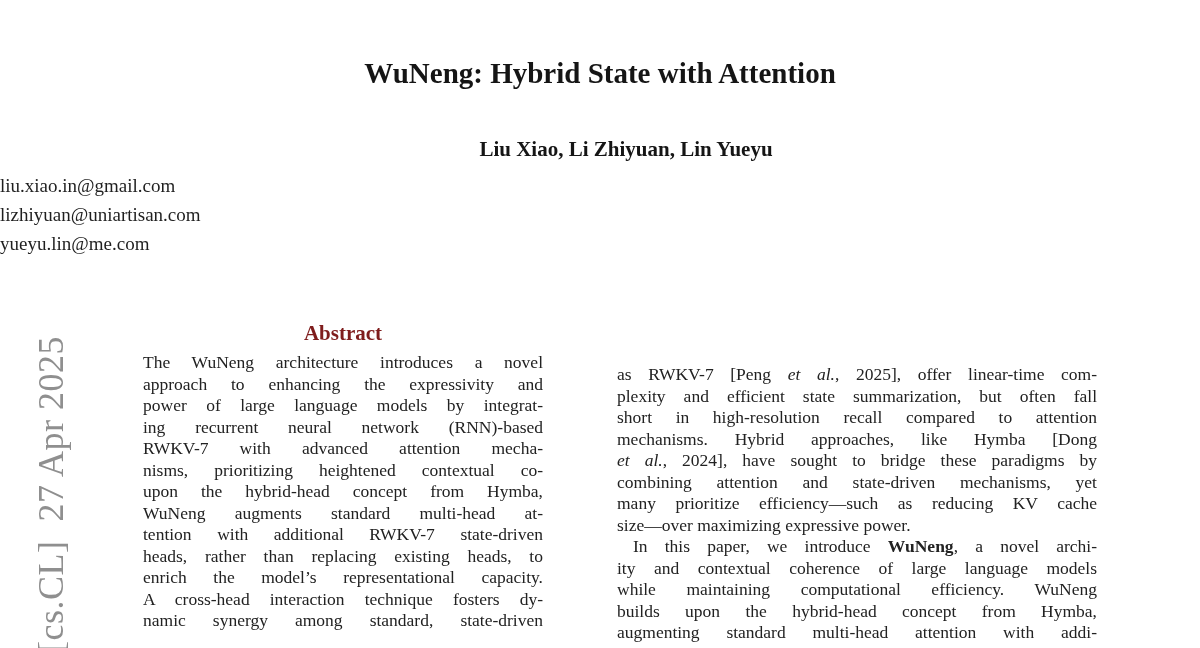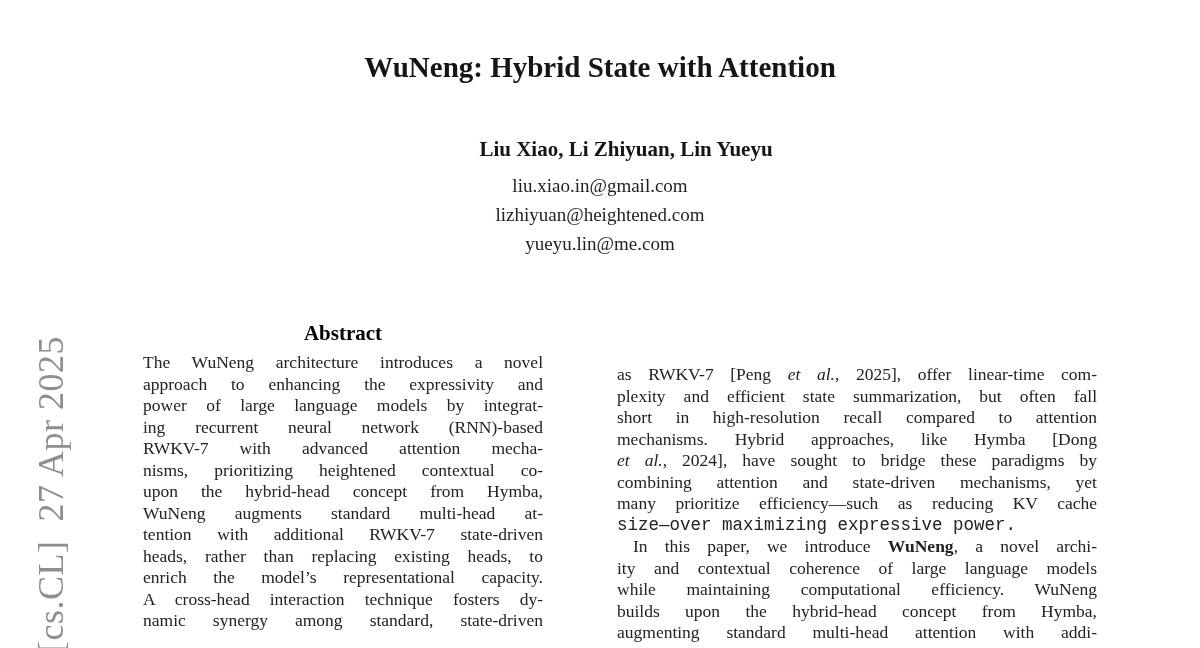--- a/index.html
+++ b/index.html
@@ -25,7 +25,7 @@
   }
   .title {
     position: absolute;
-    top: 50px;
+    top: 56px;
     left: 0;
     width: 1200px;
     margin: 0;

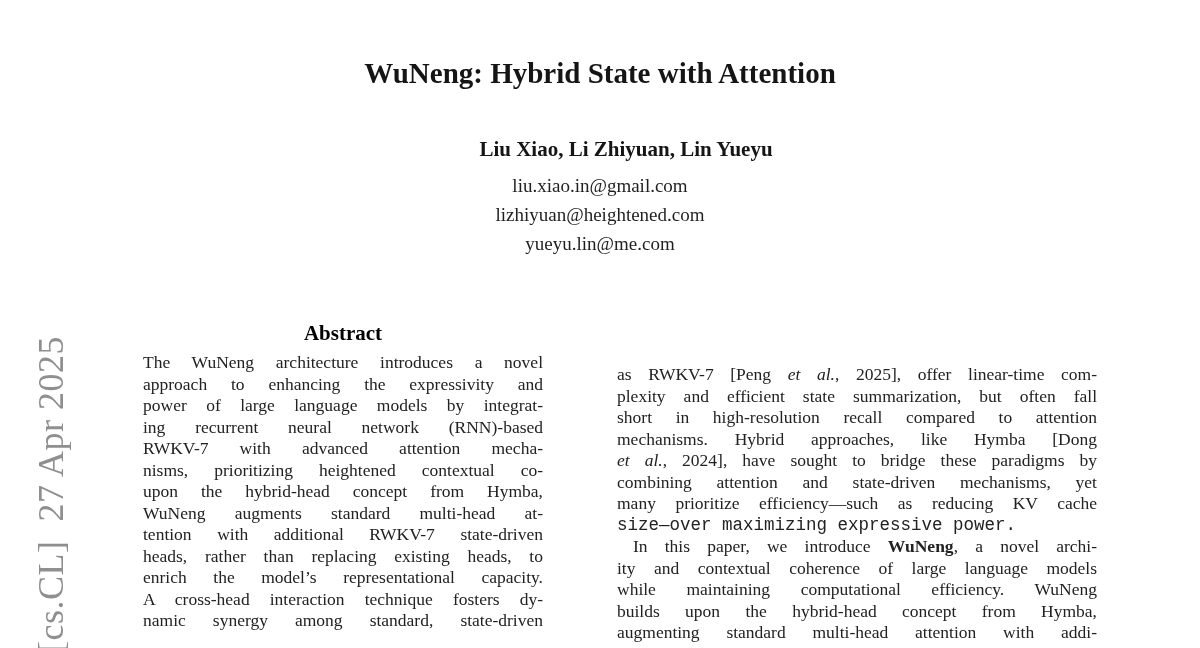--- a/index.html
+++ b/index.html
@@ -52,7 +52,6 @@
     top: 171px;
     left: 0;
     width: 1200px;
-    text-align: center;
     font-size: 19px;
     line-height: 29px;
     color: #1f1f1f;

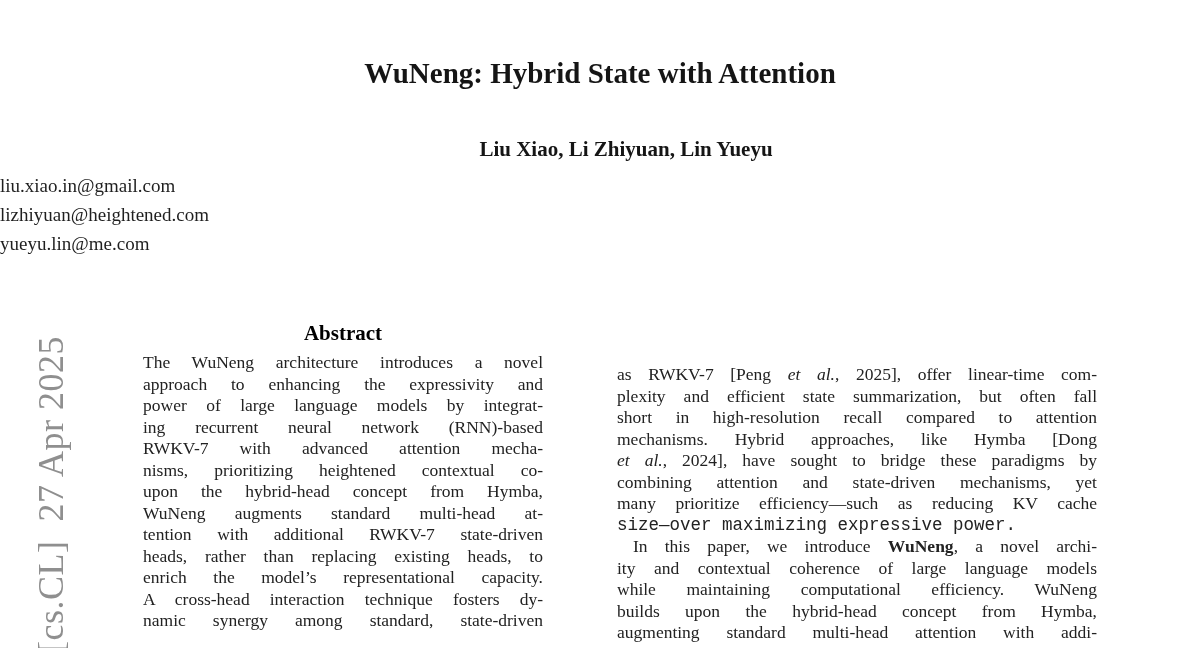--- a/index.html
+++ b/index.html
@@ -102,7 +102,7 @@
 
   <div class="emails">
     <div>liu.xiao.in@gmail.com</div>
-    <div>lizhiyuan@heightened.com</div>
+    <div>lizhiyuan@uniartisan.com</div>
     <div>yueyu.lin@me.com</div>
   </div>
 

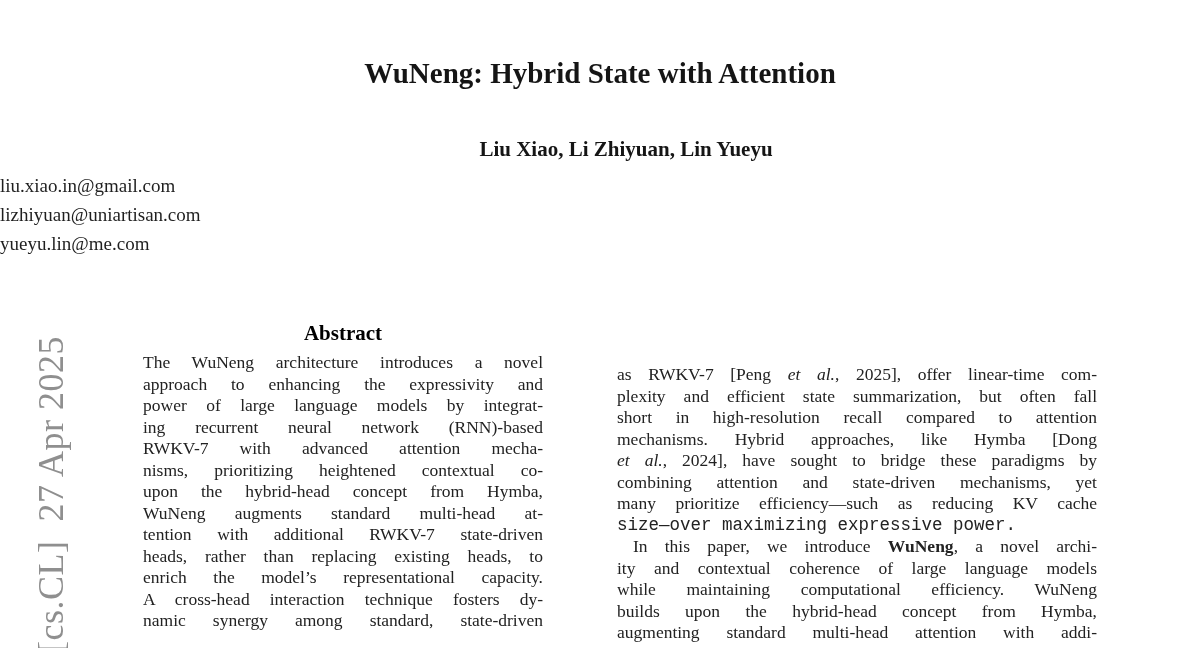--- a/index.html
+++ b/index.html
@@ -68,7 +68,7 @@
     font-weight: bold;
     line-height: 25px;
     margin: 0 0 6px 0;
-    color: #000000;
+    color: #7f1d1d;
   }
   .col-right {
     position: absolute;

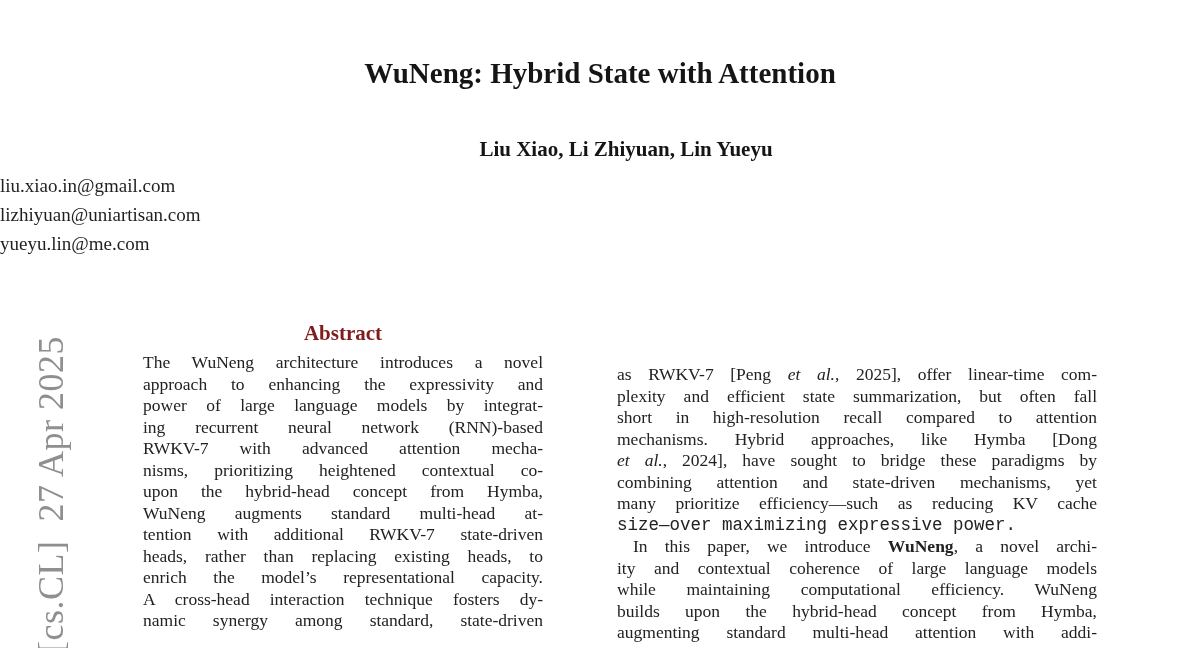--- a/index.html
+++ b/index.html
@@ -85,7 +85,7 @@
     white-space: normal;
     color: #222222;
   }
-  .tline.tend { text-align-last: left; font-family: Liberation Mono, monospace; }
+  .tline.tend { text-align-last: left; }
   .tline.tindent { text-indent: 16px; }
   .it { font-style: italic; }
   .bd { font-weight: bold; }

